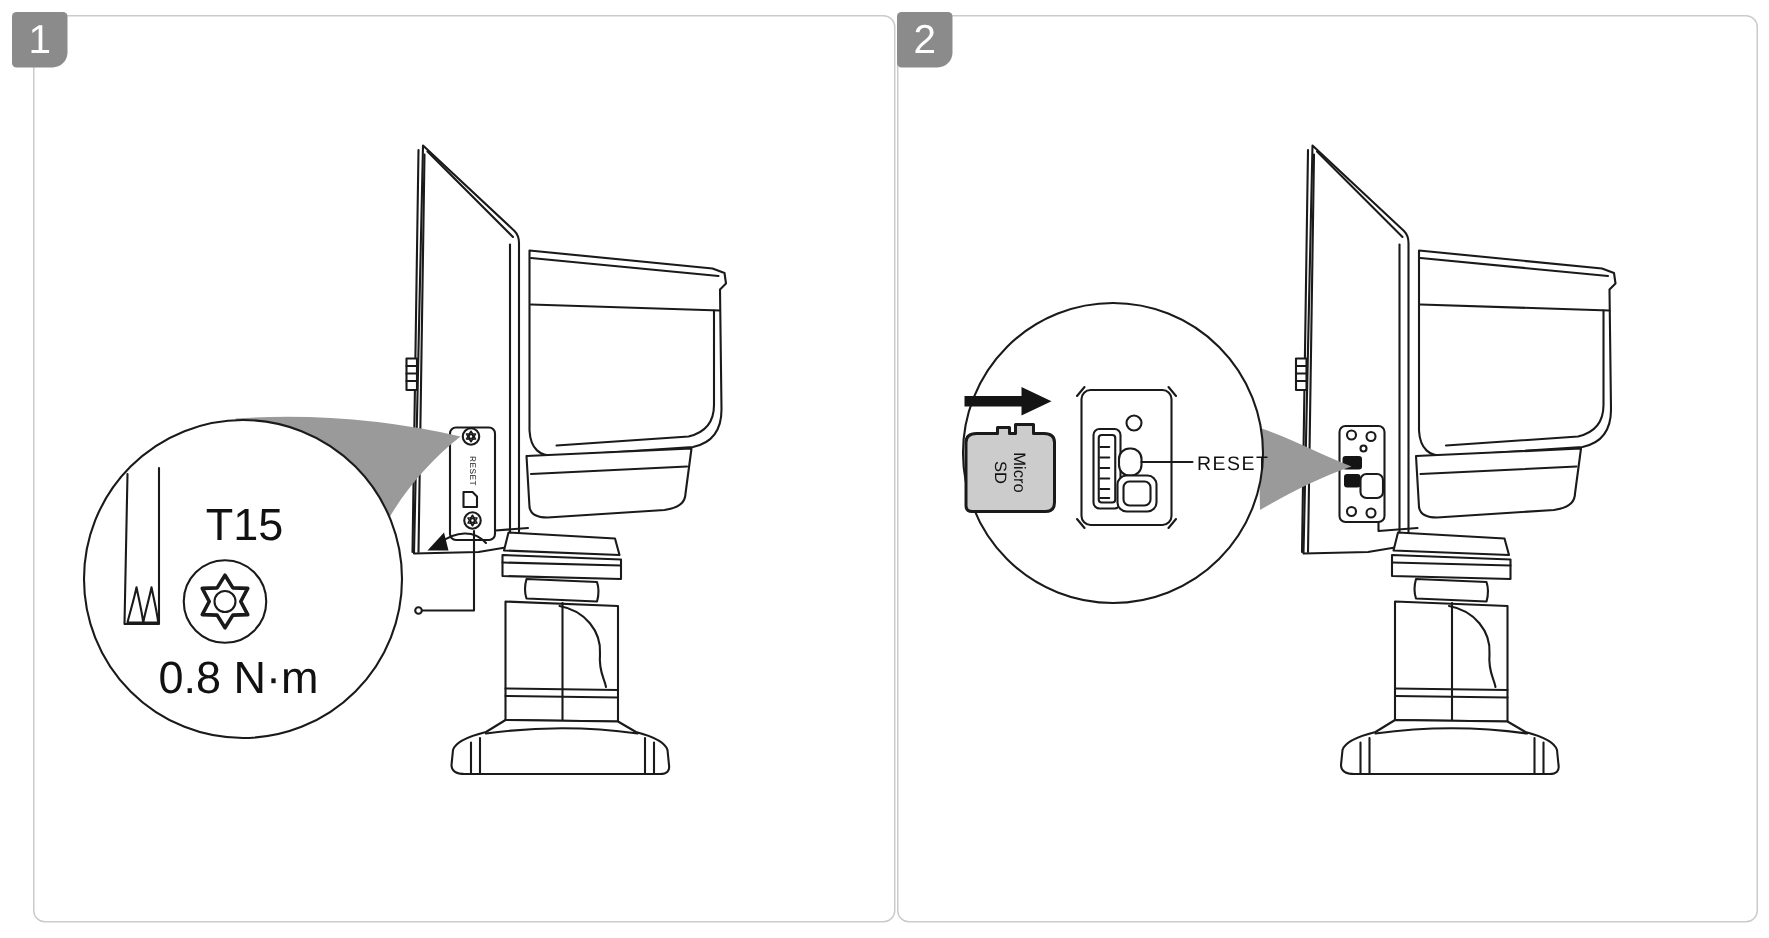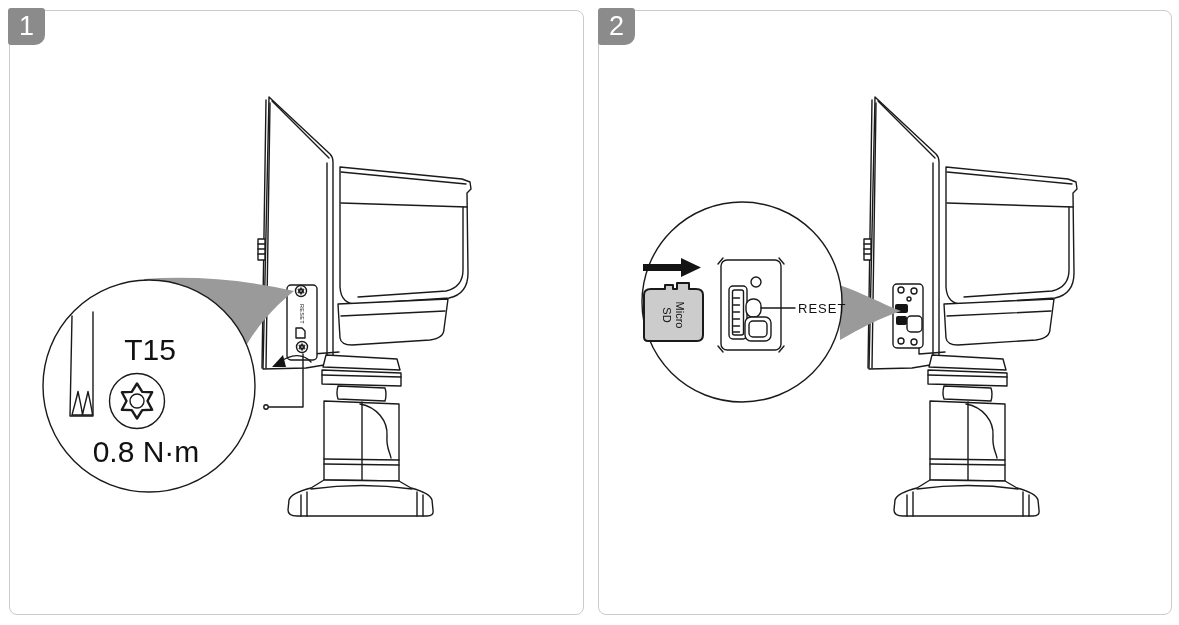--- a/index.html
+++ b/index.html
@@ -7,7 +7,7 @@
           font-family:"Liberation Sans",sans-serif;}
   .panel{position:absolute;top:10px;height:605px;box-sizing:border-box;
          border:1.6px solid var(--panel_border);border-radius:8px;background:#fff;}
-  #panel-1{left:9px;width:575px;}
+  #panel-1{left:22px;width:575px;}
   #panel-2{left:598px;width:574px;}
   .panel svg{position:absolute;left:0;top:0;}
   .badge{position:absolute;top:8px;width:37px;height:37px;background:var(--badge_bg);

